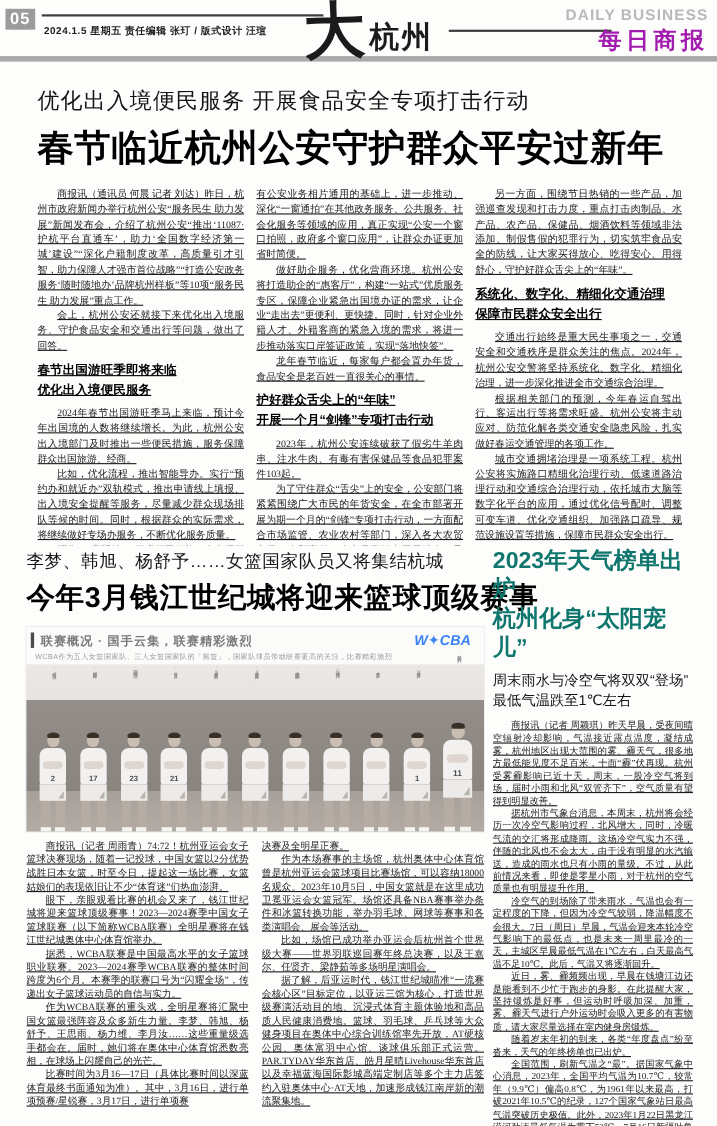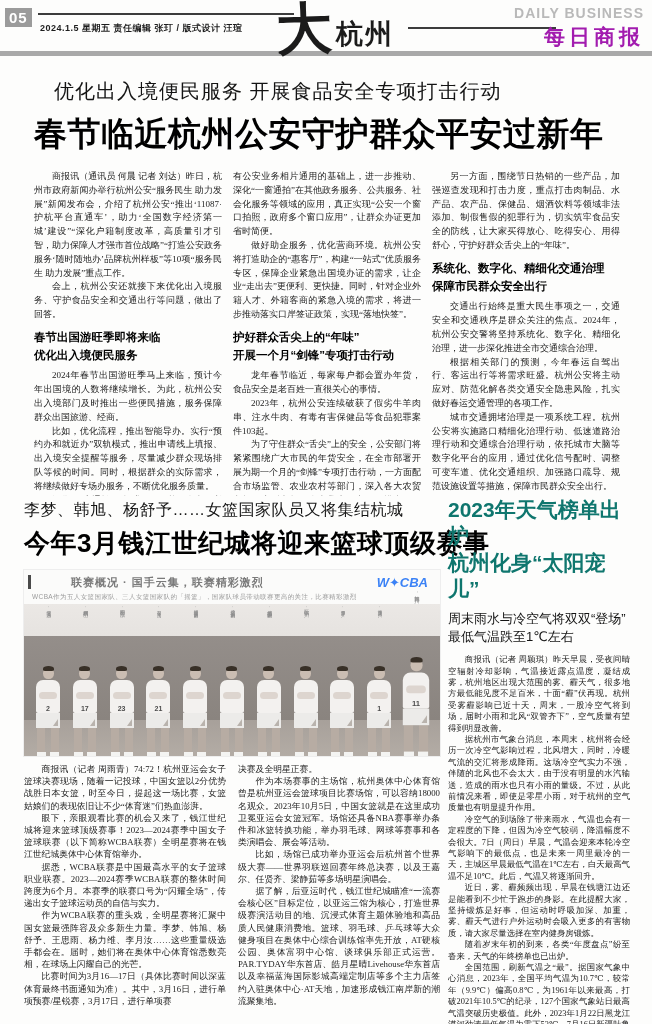--- a/index.html
+++ b/index.html
@@ -27,7 +27,7 @@
   
   .a1{position:absolute;left:34px;top:78px;width:586px;}
   .a1-kicker{font:400 20px "Liberation Sans","DejaVu Sans",sans-serif;color:#141414;
-             letter-spacing:1px;margin-left:20px;}
+             letter-spacing:1px;}
   .a1-headline{font:900 33px "Liberation Sans","DejaVu Sans",sans-serif;color:#000;
                margin:7px 0 13px;letter-spacing:.5px;white-space:nowrap;}
   .cols3{display:flex;gap:11px;}

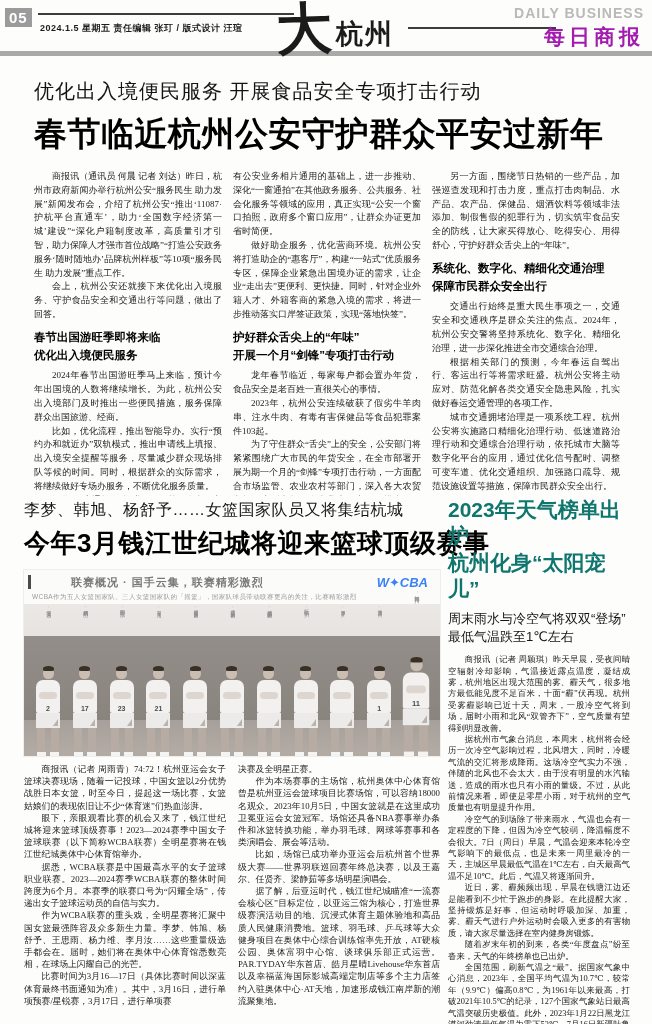--- a/index.html
+++ b/index.html
@@ -33,7 +33,7 @@
   .cols3{display:flex;gap:11px;}
   .cols3 .col{flex:1;font-size:9px;line-height:13.8px;text-align:justify;height:326px;overflow:hidden;}
 
-  .blk{margin:0;}
+  .blk{margin:0;text-decoration:underline;}
   .blk.p{text-indent:2em;}
   .blk.pc{text-indent:0;}
   .blk.h{font:700 11.5px "Liberation Sans","DejaVu Sans",sans-serif;line-height:1.55;

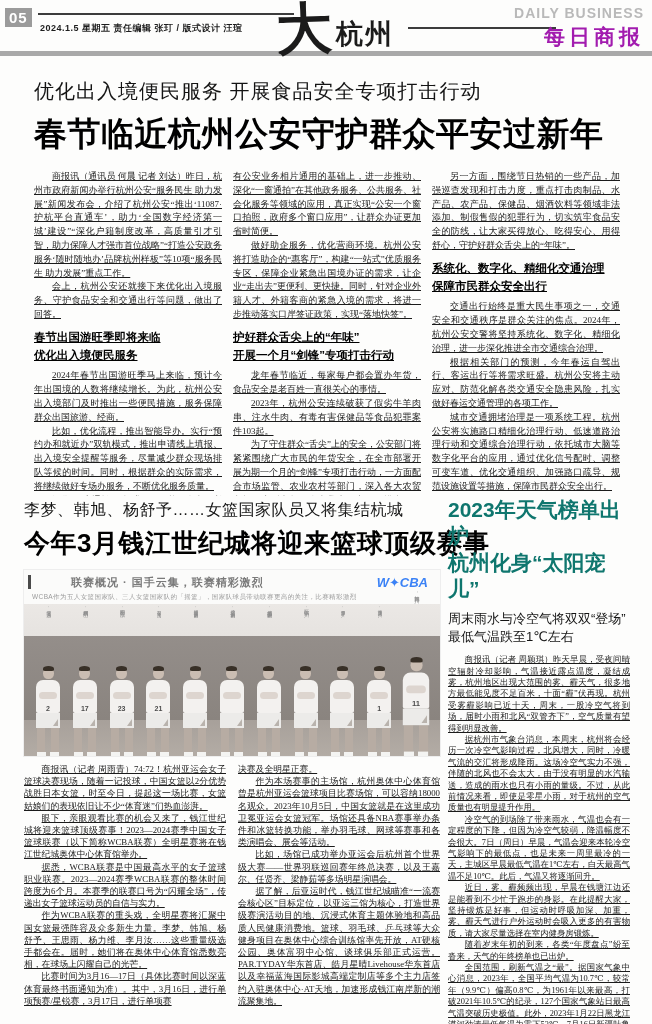--- a/index.html
+++ b/index.html
@@ -124,9 +124,9 @@
       <div class="col">
           <div class="blk pc">有公安业务相片通用的基础上，进一步推动、深化“一窗通拍”在其他政务服务、公共服务、社会化服务等领域的应用，真正实现“公安一个窗口拍照，政府多个窗口应用”，让群众办证更加省时简便。</div>
           <div class="blk p">做好助企服务，优化营商环境。杭州公安将打造助企的“惠客厅”，构建“一站式”优质服务专区，保障企业紧急出国境办证的需求，让企业“走出去”更便利、更快捷。同时，针对企业外籍人才、外籍客商的紧急入境的需求，将进一步推动落实口岸签证政策，实现“落地快签”。</div>
+          <div class="blk p">龙年春节临近，每家每户都会置办年货，食品安全是老百姓一直很关心的事情。</div>
           <div class="blk h">护好群众舌尖上的“年味”
 开展一个月“剑锋”专项打击行动</div>
-          <div class="blk p">龙年春节临近，每家每户都会置办年货，食品安全是老百姓一直很关心的事情。</div>
           <div class="blk p">2023年，杭州公安连续破获了假劣牛羊肉串、注水牛肉、有毒有害保健品等食品犯罪案件103起。</div>
           <div class="blk p">为了守住群众“舌尖”上的安全，公安部门将紧紧围绕广大市民的年货安全，在全市部署开展为期一个月的“剑锋”专项打击行动，一方面配合市场监管、农业农村等部门，深入各大农贸市场、大型商超、农产品直销点开展排查，及时发现食品安全方面的问题，加大联合执法力度。</div>
         </div>

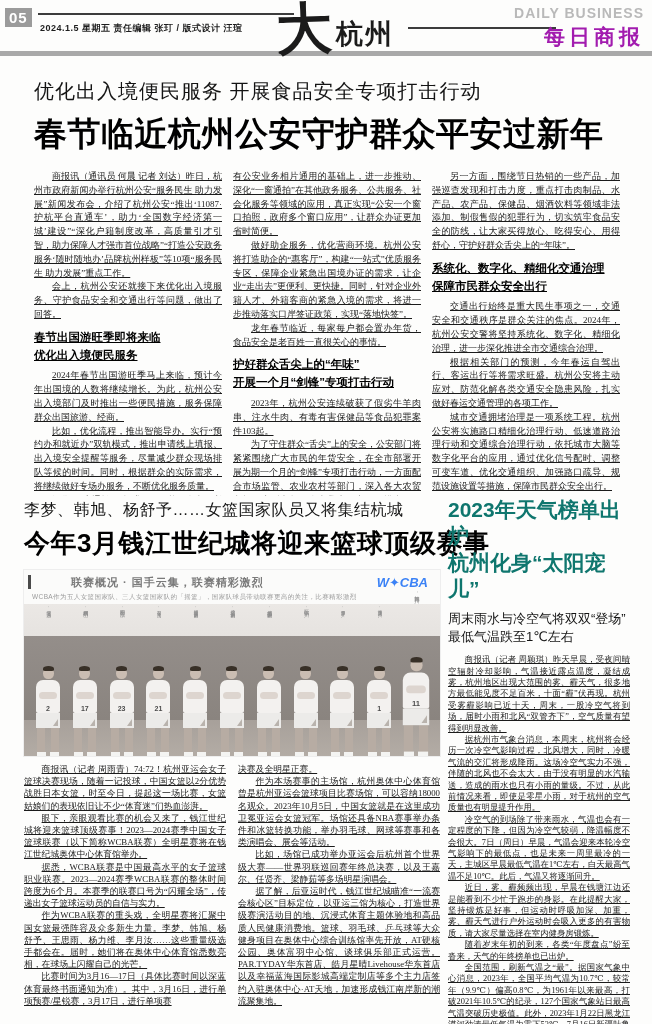--- a/index.html
+++ b/index.html
@@ -48,7 +48,7 @@
   .ph-band{display:flex;align-items:center;height:20px;padding:2px 4px 0 4px;}
   .ph-bandbar{width:3px;height:14px;background:#4a4a4a;margin-right:6px;}
   .ph-bandtext{font:700 11px "Liberation Sans","DejaVu Sans",sans-serif;color:#7a7a7a;
-               letter-spacing:1px;flex:1;margin-left:34px;}
+               letter-spacing:1px;flex:1;}
   .ph-logo{font:italic 900 13px "Liberation Sans","DejaVu Sans",sans-serif;color:#3b82f6;
            letter-spacing:0;margin-right:8px;}
   .ph-sub{font:400 6.5px "Liberation Sans","DejaVu Sans",sans-serif;color:#9a9a9a;

